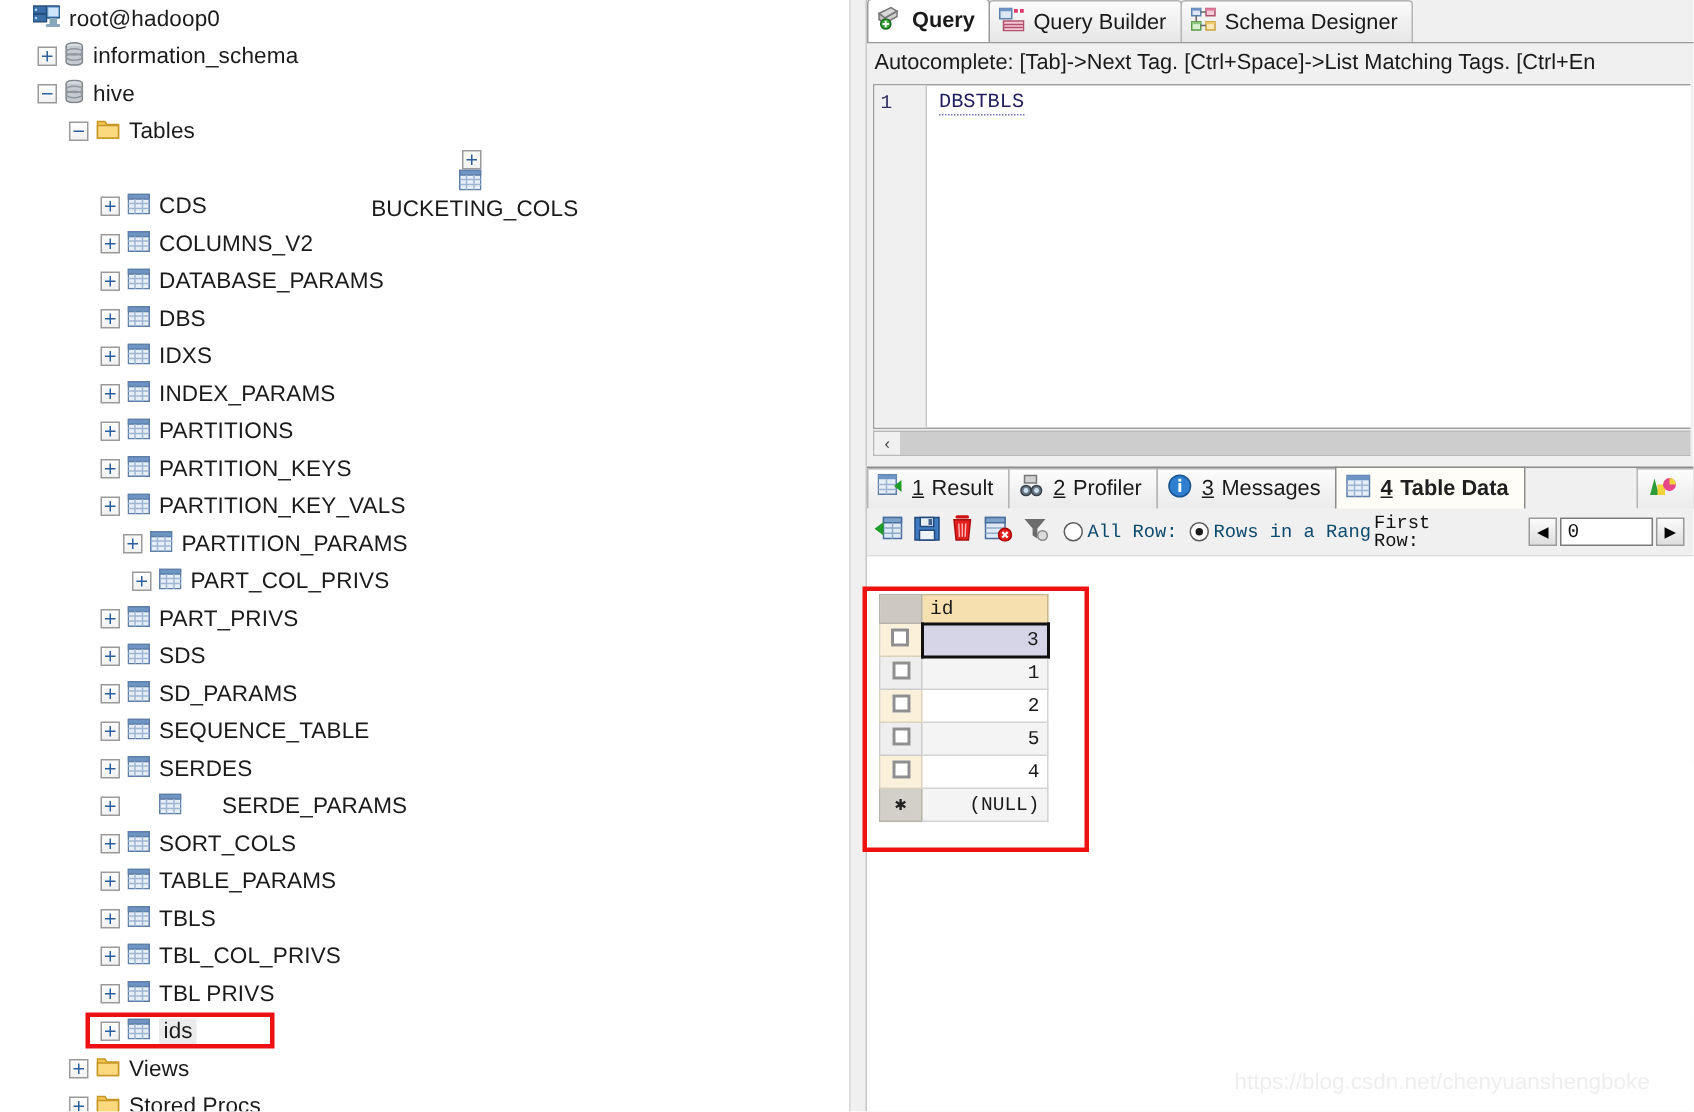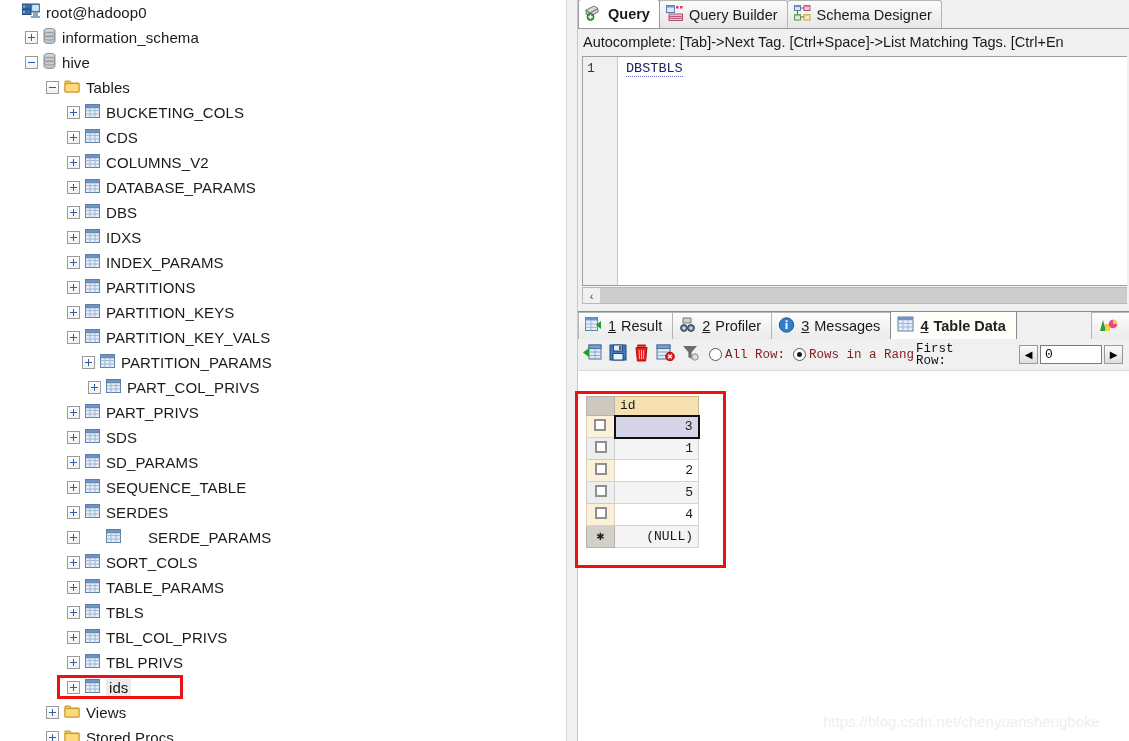--- a/index.html
+++ b/index.html
@@ -362,7 +362,7 @@
             </svg></span>
           <span class="lbl">Tables</span>
         </div>
-        <div class="tree-row" style="padding-left: 67px;">
+        <div class="tree-row" style="padding-left: 67px; flex-direction: column;">
           <span class="expander plus"></span>
           <span class="ic"><svg width="15" height="14" viewBox="0 0 15 14">
               <rect x="0.5" y="0.5" width="14" height="13" fill="#e6eefa" stroke="#5d7fa8"></rect>

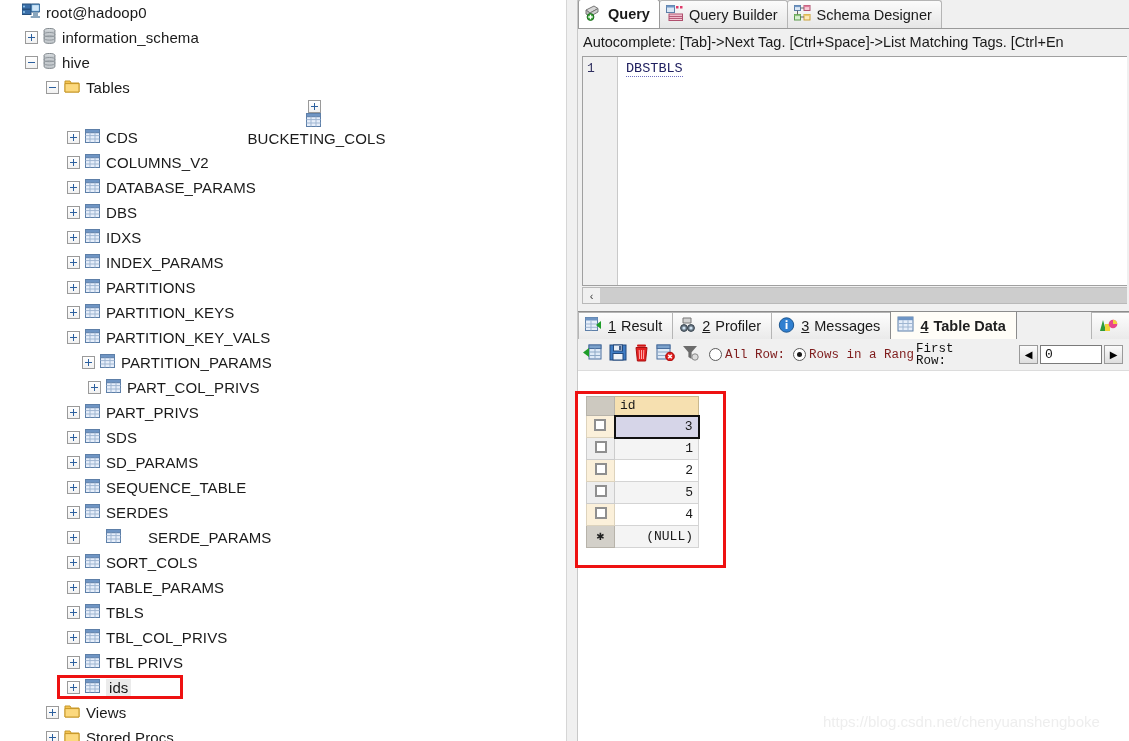--- a/index.html
+++ b/index.html
@@ -204,7 +204,7 @@
     padding-left: 5px;
   }
   .tb-ic { margin-right: 7px; display: block; flex: 0 0 auto; }
-  .radio-grp { display: flex; align-items: center; font-family: "Liberation Mono", monospace; font-size: 12.5px; color: #7f1d1d; }
+  .radio-grp { display: flex; align-items: center; font-family: "Liberation Mono", monospace; font-size: 12.5px; color: #0c4a6e; }
   .radio {
     width: 13px; height: 13px; border-radius: 50%;
     border: 1.5px solid #5c5c5c; background: #fff;

